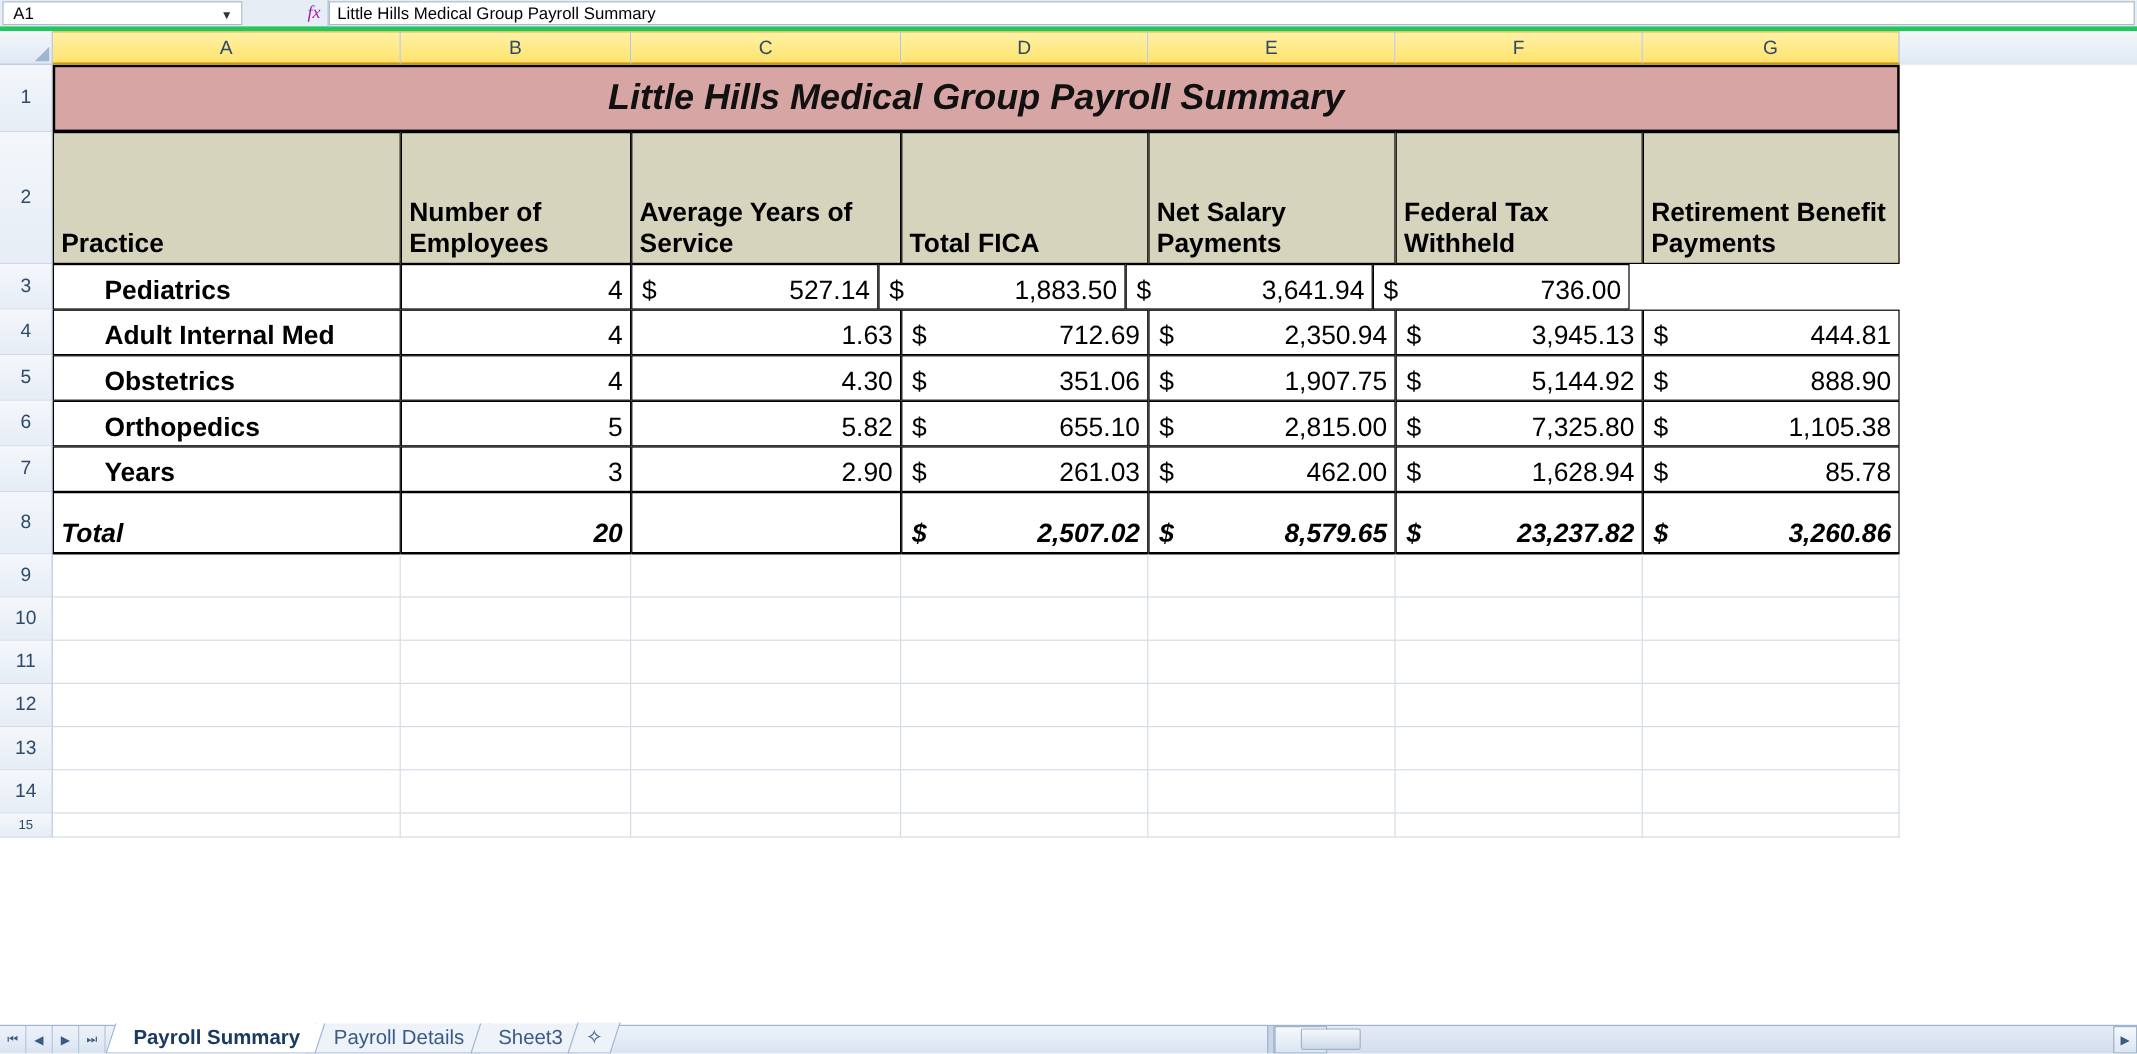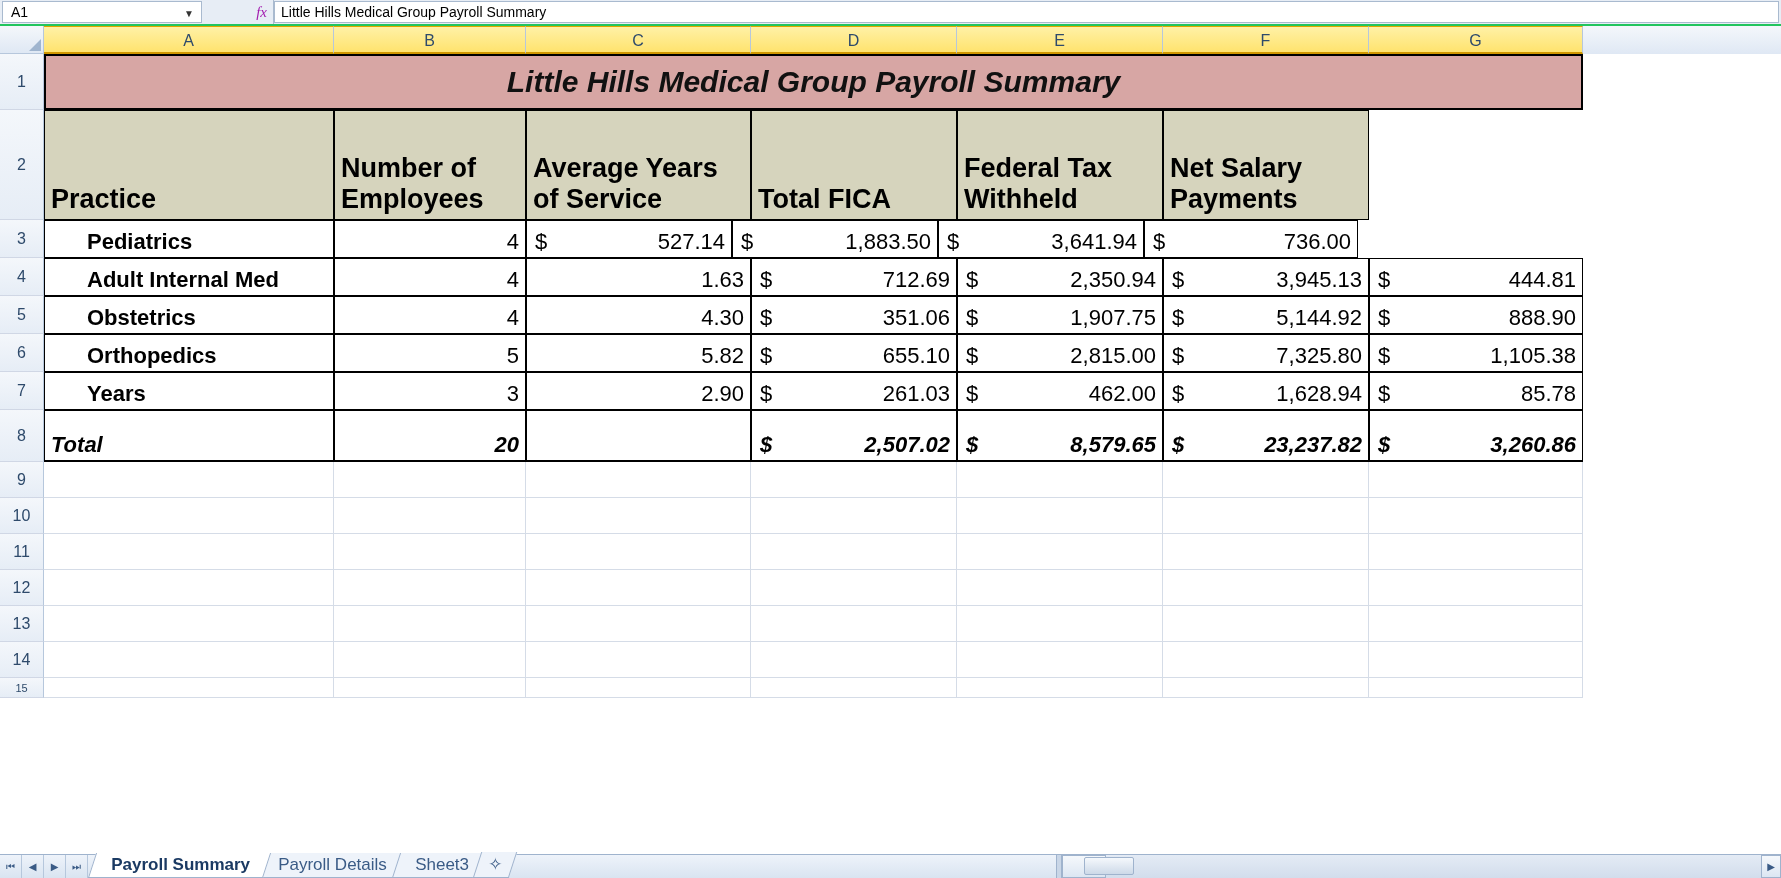--- a/index.html
+++ b/index.html
@@ -18,7 +18,7 @@
     display: flex;
     align-items: stretch;
     height: 26px;
-    border-bottom: 2px solid #22c55e;
+    border-bottom: 4px solid #22c55e;
     background: #e7edf5;
   }
   .namebox {

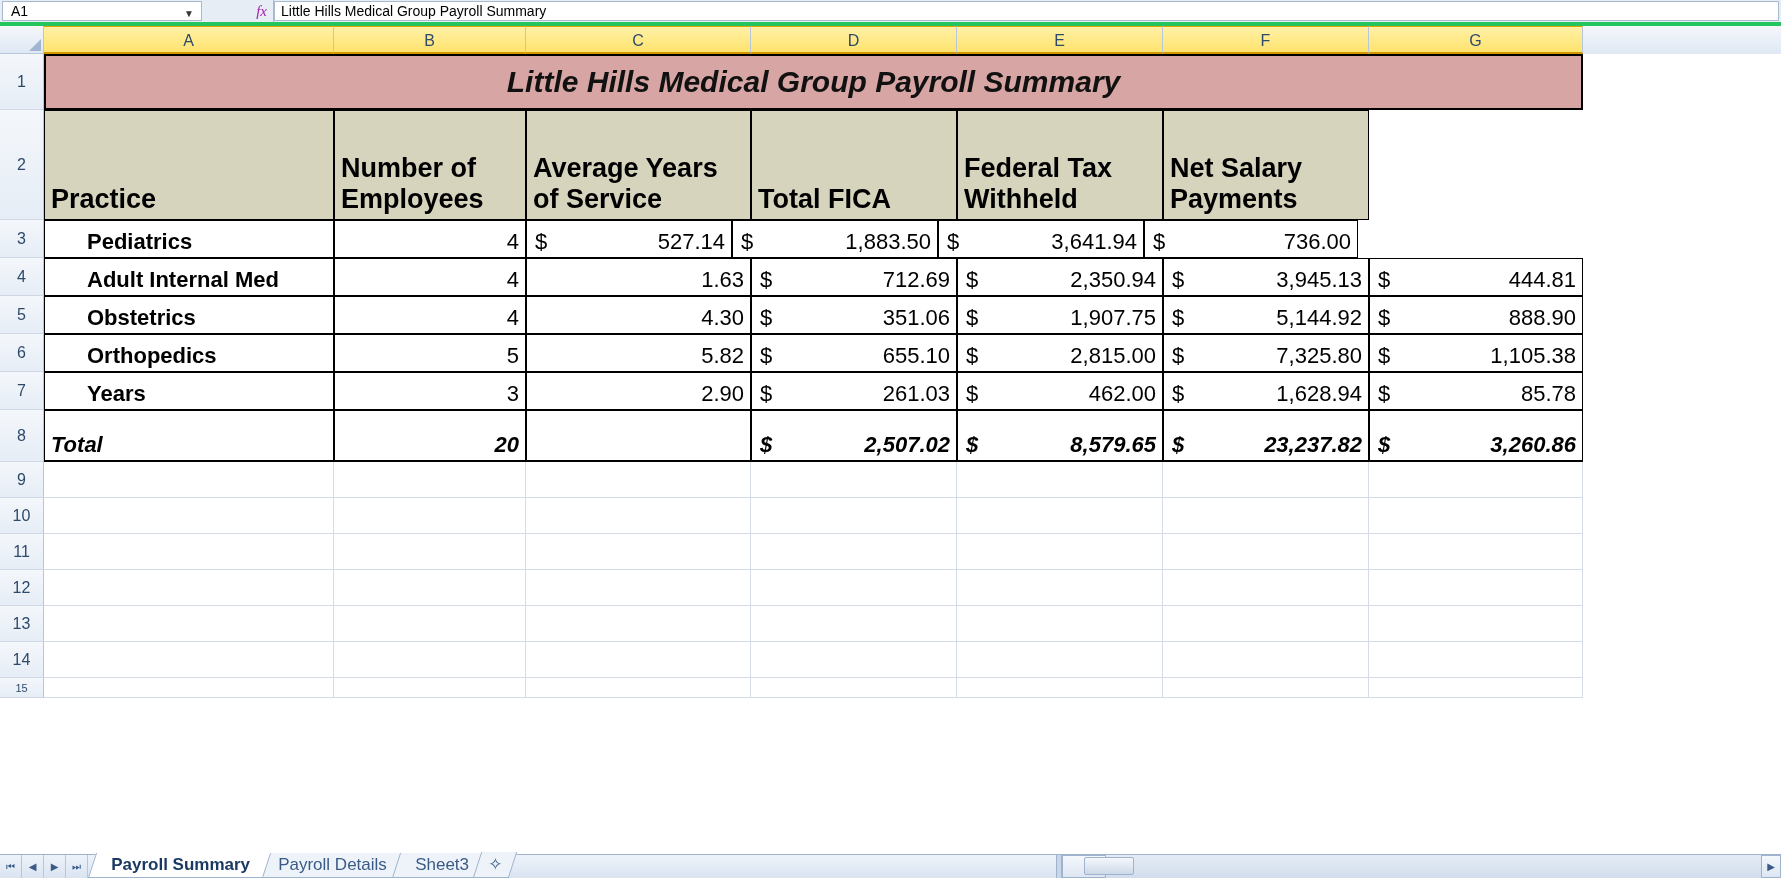--- a/index.html
+++ b/index.html
@@ -152,7 +152,7 @@
   .hdr {
     background: #d6d4bd;
     font-weight: bold;
-    font-size: 27px;
+    font-size: 22px;
     color: #000;
     border: 1px solid #000;
     align-items: flex-end;

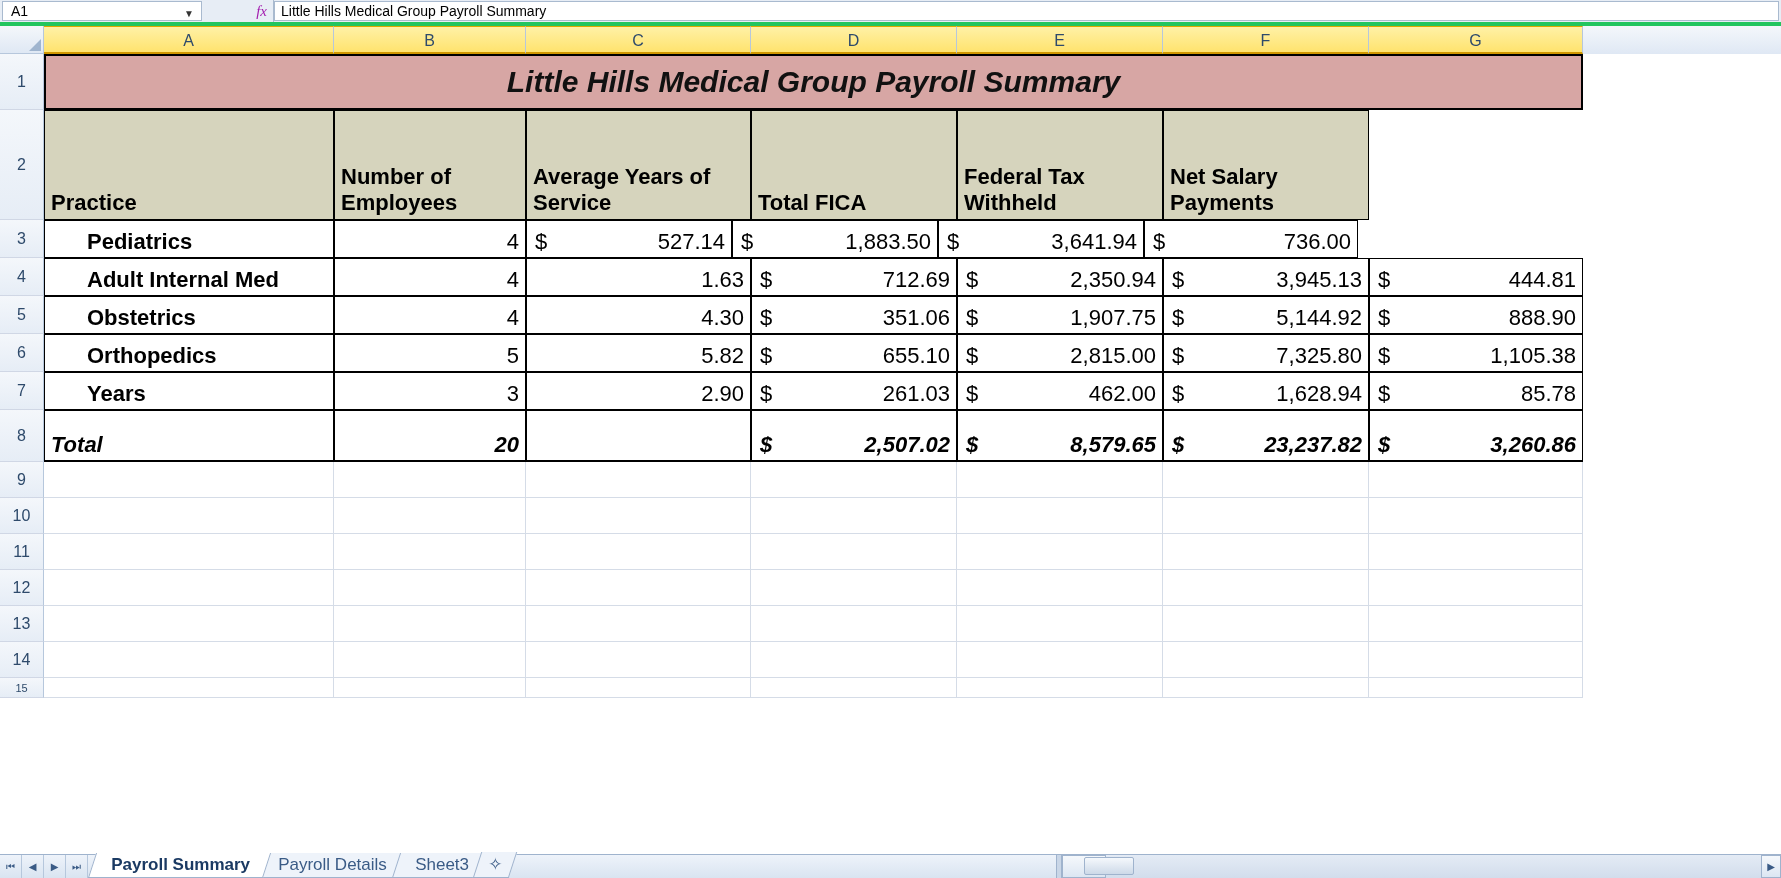--- a/index.html
+++ b/index.html
@@ -298,8 +298,8 @@
         <div class="cell hdr cB">Number of Employees</div>
         <div class="cell hdr cC">Average Years of Service</div>
         <div class="cell hdr cD">Total FICA</div>
+        <div class="cell hdr cF">Net Salary Payments</div>
         <div class="cell hdr cE">Federal Tax Withheld</div>
-        <div class="cell hdr cF">Net Salary Payments</div>
       </div>
 
       <div id="data-rows">

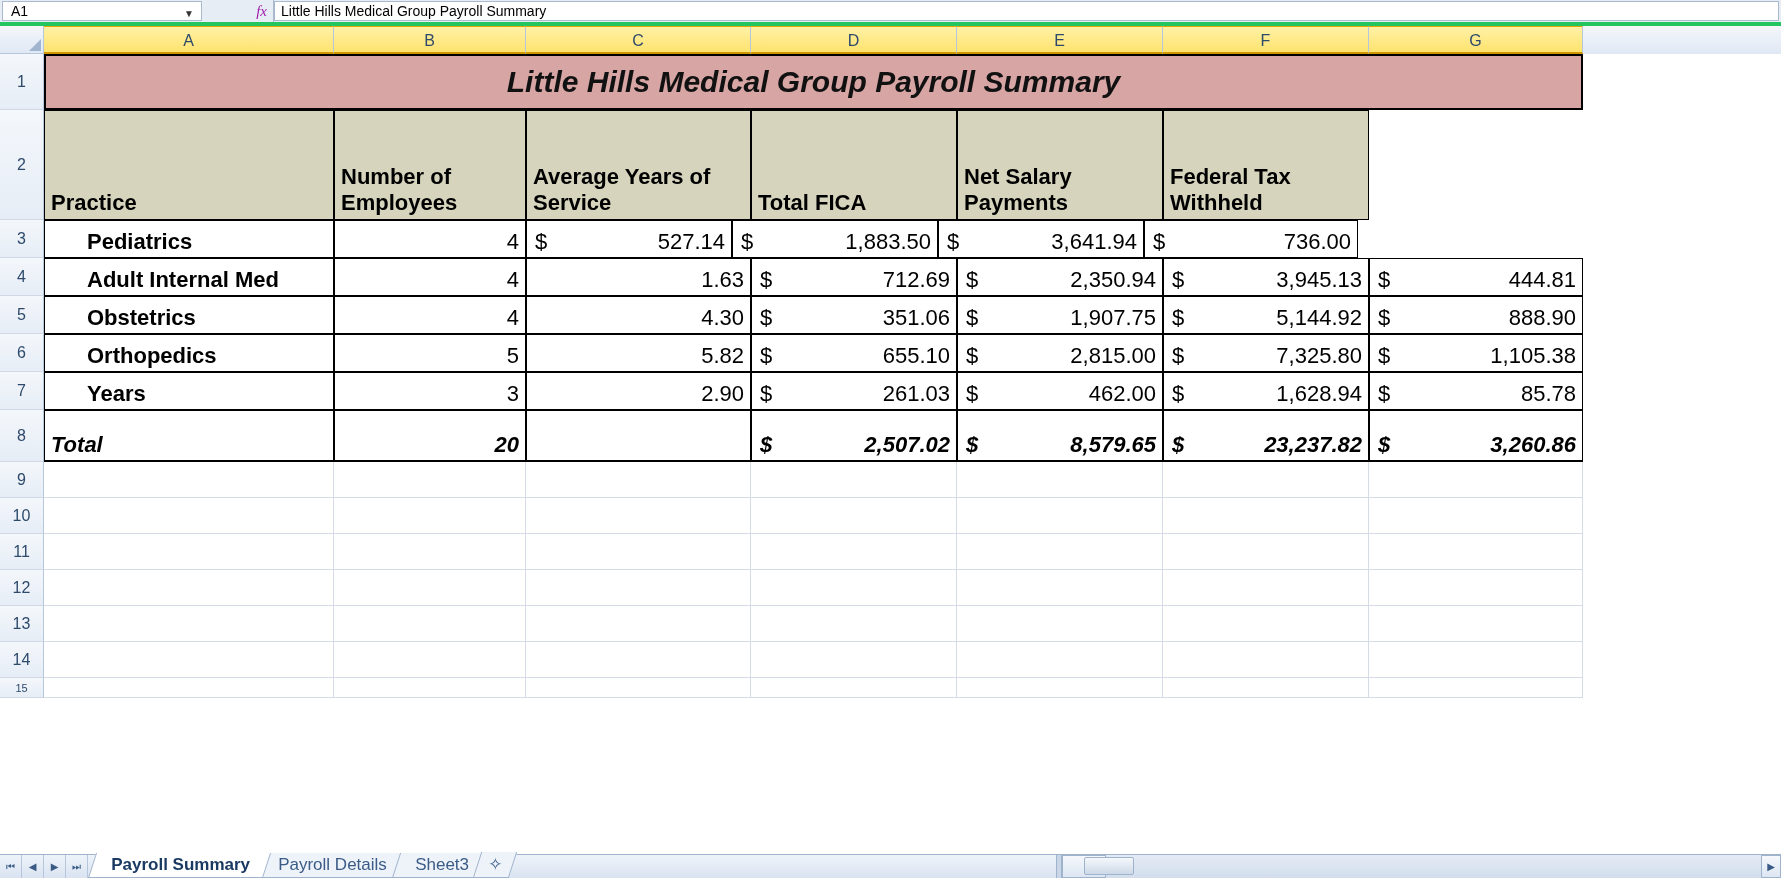--- a/index.html
+++ b/index.html
@@ -300,6 +300,7 @@
         <div class="cell hdr cD">Total FICA</div>
         <div class="cell hdr cF">Net Salary Payments</div>
         <div class="cell hdr cE">Federal Tax Withheld</div>
+        <div class="cell hdr cG">Retirement Benefit Payments</div>
       </div>
 
       <div id="data-rows">

